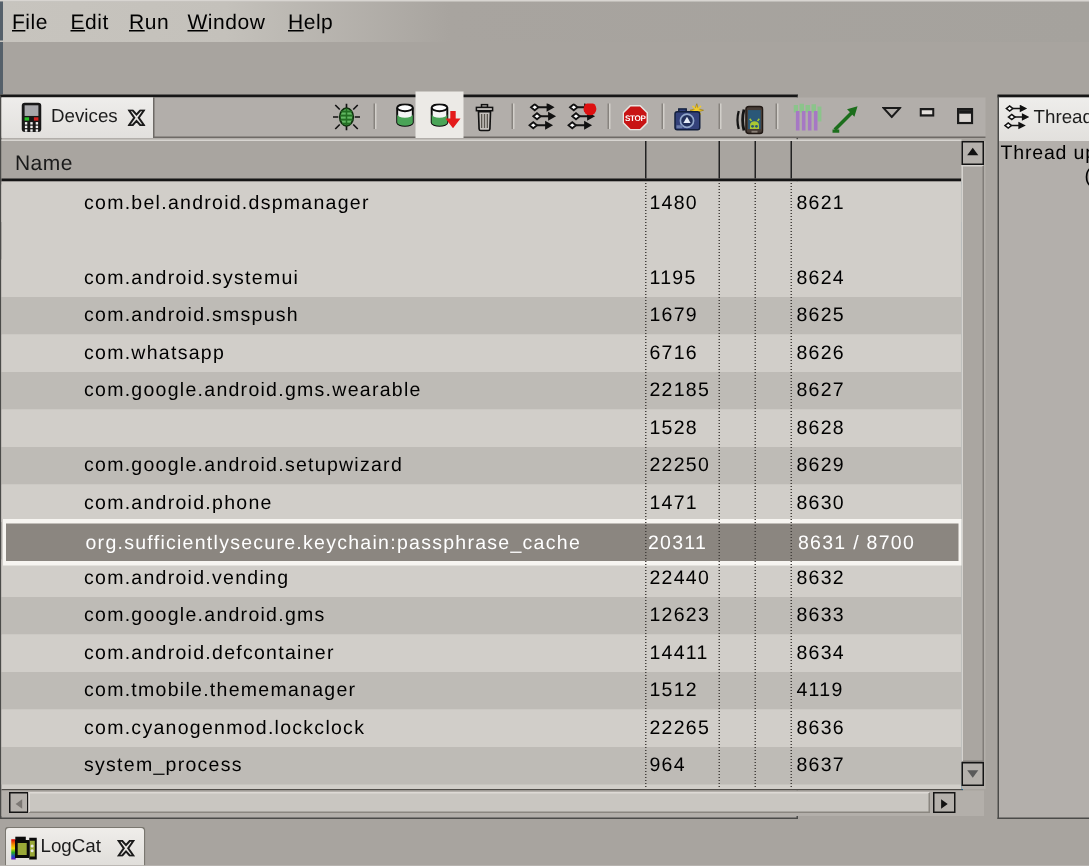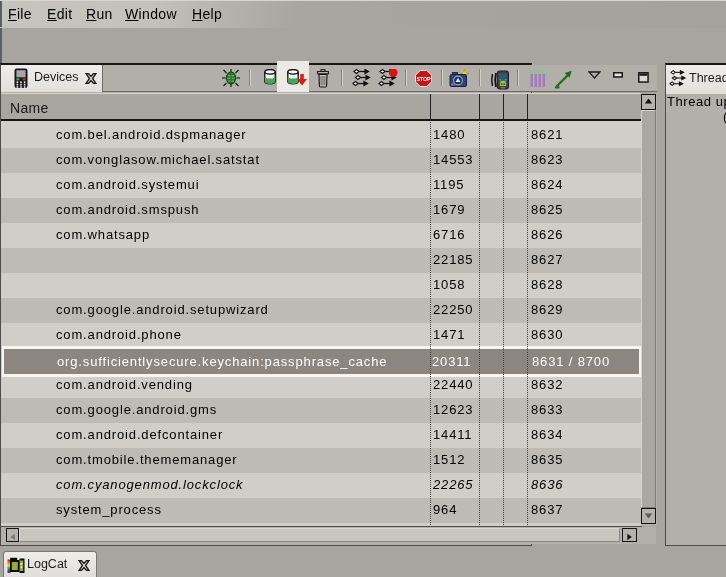--- a/index.html
+++ b/index.html
@@ -220,11 +220,6 @@
         <span class="rpid">1480</span>
         <span class="rport">8621</span>
       </div>
-    <div class="row" style="top:27px;background:#bebbb6;">
-        <span class="rname">com.vonglasow.michael.satstat</span>
-        <span class="rpid">14553</span>
-        <span class="rport">8623</span>
-      </div>
     <div class="row" style="top:52px;background:#d1cec9;">
         <span class="rname">com.android.systemui</span>
         <span class="rpid">1195</span>

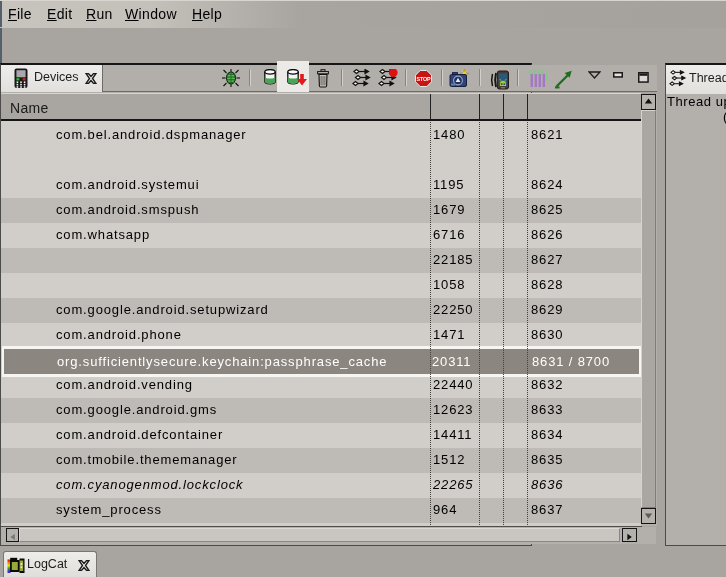--- a/index.html
+++ b/index.html
@@ -236,6 +236,7 @@
         <span class="rport">8626</span>
       </div>
     <div class="row" style="top:127px;background:#bebbb6;">
+        <span class="rname">com.google.android.gms.wearable</span>
         <span class="rpid">22185</span>
         <span class="rport">8627</span>
       </div>

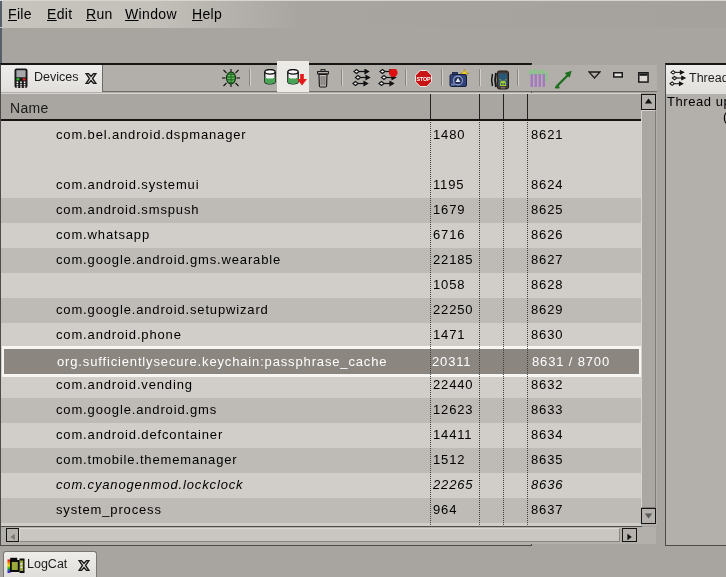--- a/index.html
+++ b/index.html
@@ -241,7 +241,7 @@
         <span class="rport">8627</span>
       </div>
     <div class="row" style="top:152px;background:#d1cec9;">
-        <span class="rpid">1058</span>
+        <span class="rpid">1528</span>
         <span class="rport">8628</span>
       </div>
     <div class="row" style="top:177px;background:#bebbb6;">

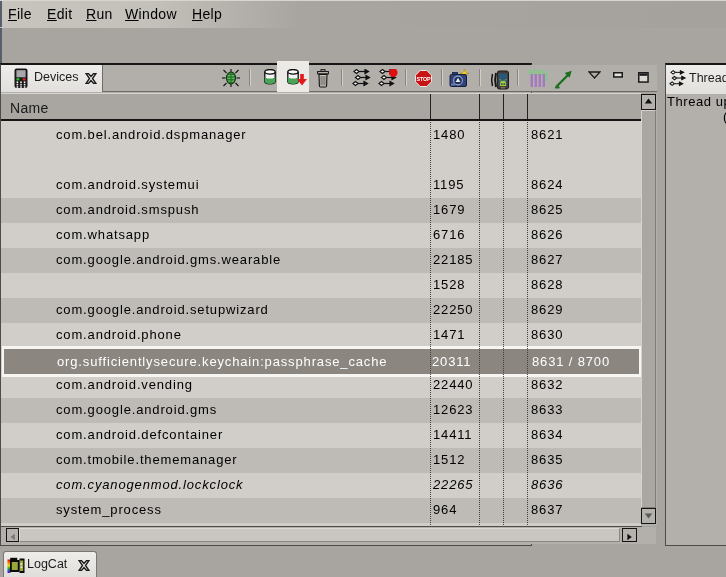--- a/index.html
+++ b/index.html
@@ -279,7 +279,7 @@
     <div class="row" style="top:327px;background:#bebbb6;">
         <span class="rname">com.tmobile.thememanager</span>
         <span class="rpid">1512</span>
-        <span class="rport">8635</span>
+        <span class="rport">4119</span>
       </div>
     <div class="row" style="top:352px;background:#d1cec9;font-style:italic;">
         <span class="rname">com.cyanogenmod.lockclock</span>

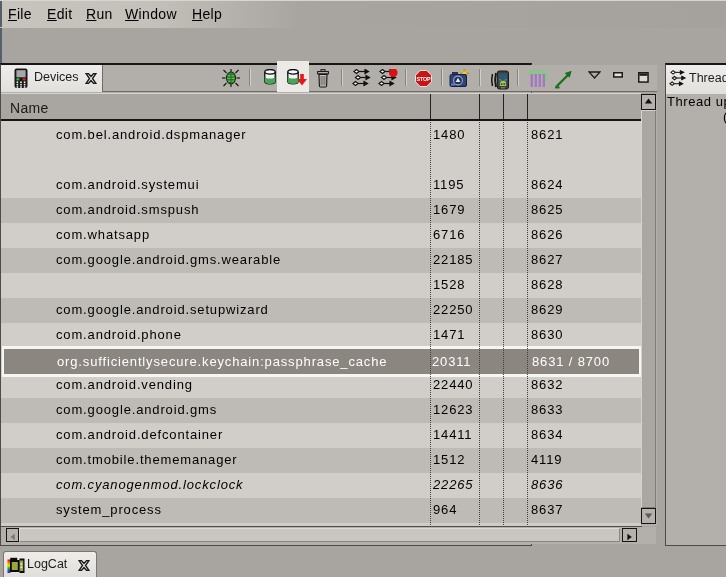--- a/index.html
+++ b/index.html
@@ -281,7 +281,7 @@
         <span class="rpid">1512</span>
         <span class="rport">4119</span>
       </div>
-    <div class="row" style="top:352px;background:#d1cec9;font-style:italic;">
+    <div class="row" style="top:352px;background:#d1cec9;">
         <span class="rname">com.cyanogenmod.lockclock</span>
         <span class="rpid">22265</span>
         <span class="rport">8636</span>

